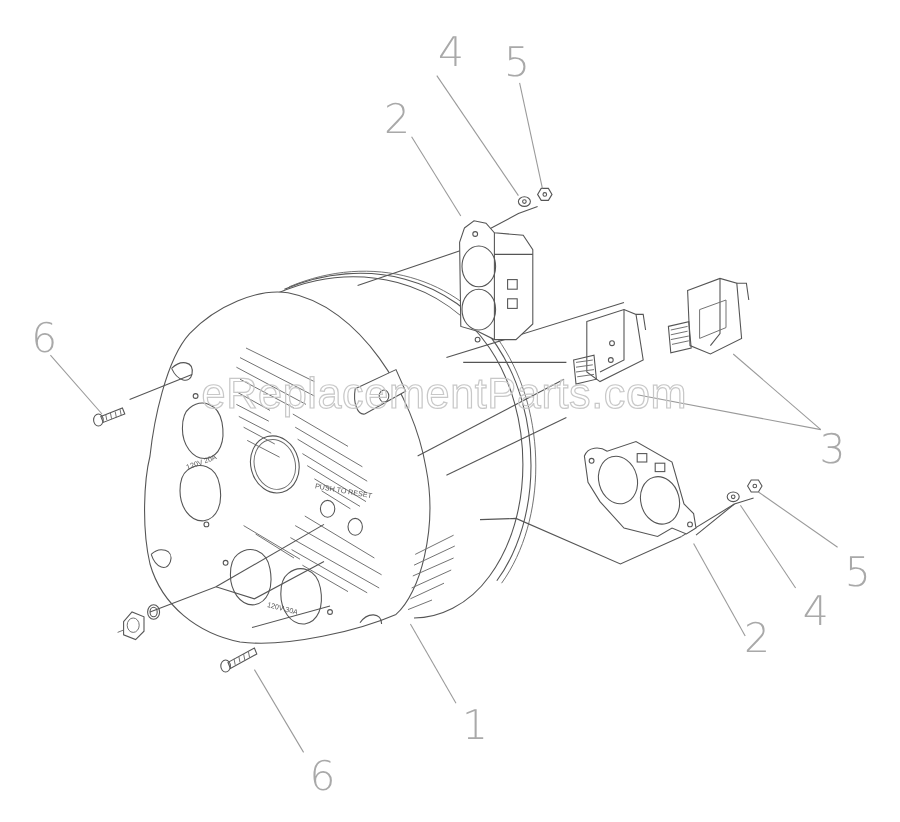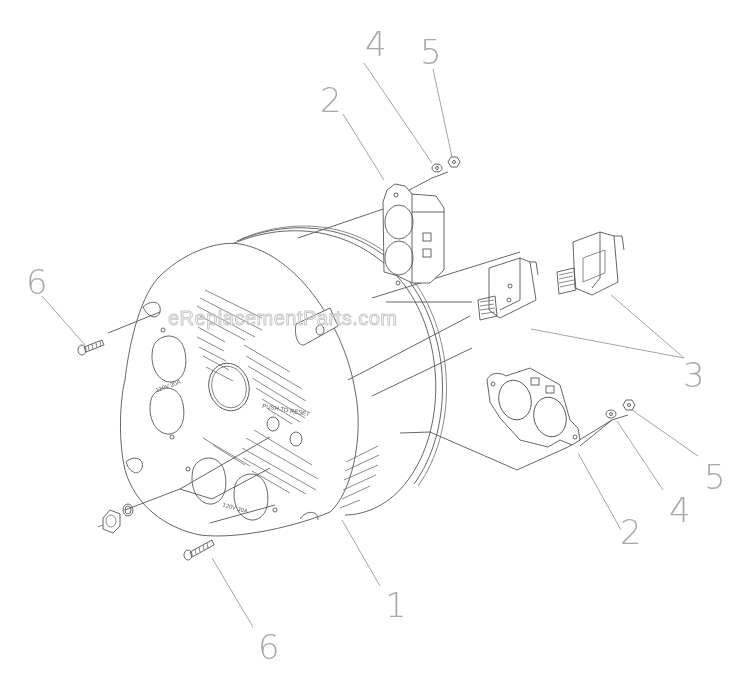--- a/index.html
+++ b/index.html
@@ -6,7 +6,7 @@
   body { width:750px; height:685px; position:relative; overflow:hidden; font-family:"Liberation Sans", sans-serif; }
   #diagram { position:absolute; left:0; top:0; width:750px; height:685px; }
   .callout { position:absolute; font-family:"DejaVu Sans", sans-serif; font-weight:200; font-size:34px; color:#a9a9a9; line-height:1; }
-  .watermark { position:absolute; left:168px; top:307px; font-family:"Liberation Sans", sans-serif; font-size:20px; color:transparent; -webkit-text-stroke:1px #c8c8c8; letter-spacing:0.5px; white-space:nowrap; }
+  .watermark { position:absolute; left:168px; top:307px; font-family:"Liberation Sans", sans-serif; font-size:36px; color:transparent; -webkit-text-stroke:1px #c8c8c8; letter-spacing:0.5px; white-space:nowrap; }
   .panel-label { position:absolute; font-family:"Liberation Sans", sans-serif; font-size:6px; color:#555; white-space:nowrap; }
   svg .ln { stroke:#555; stroke-width:0.9; fill:none; }
   svg .lt { stroke:#6d6d6d; stroke-width:0.8; fill:none; }

